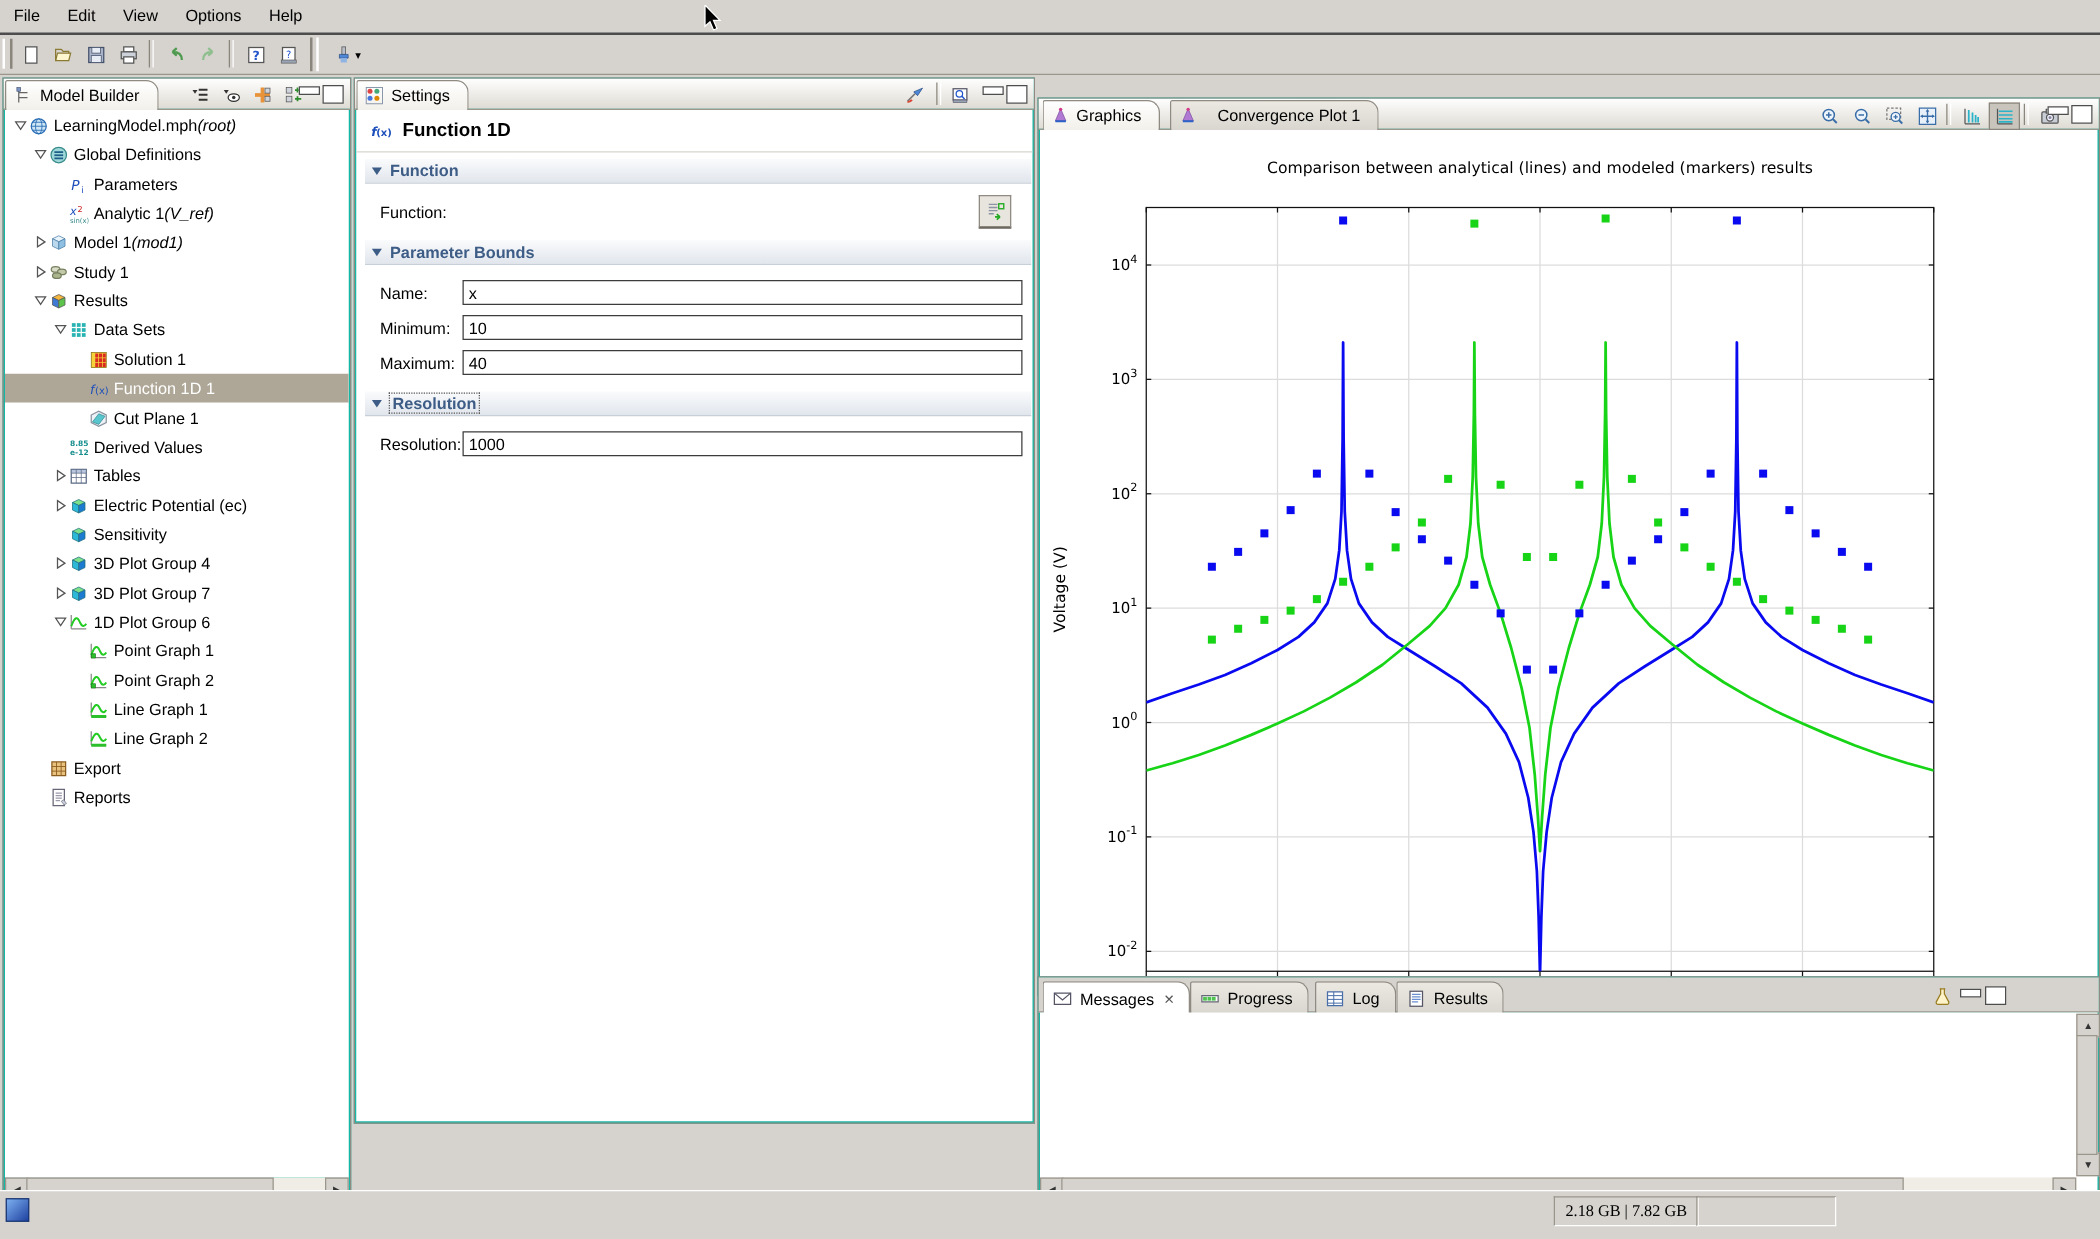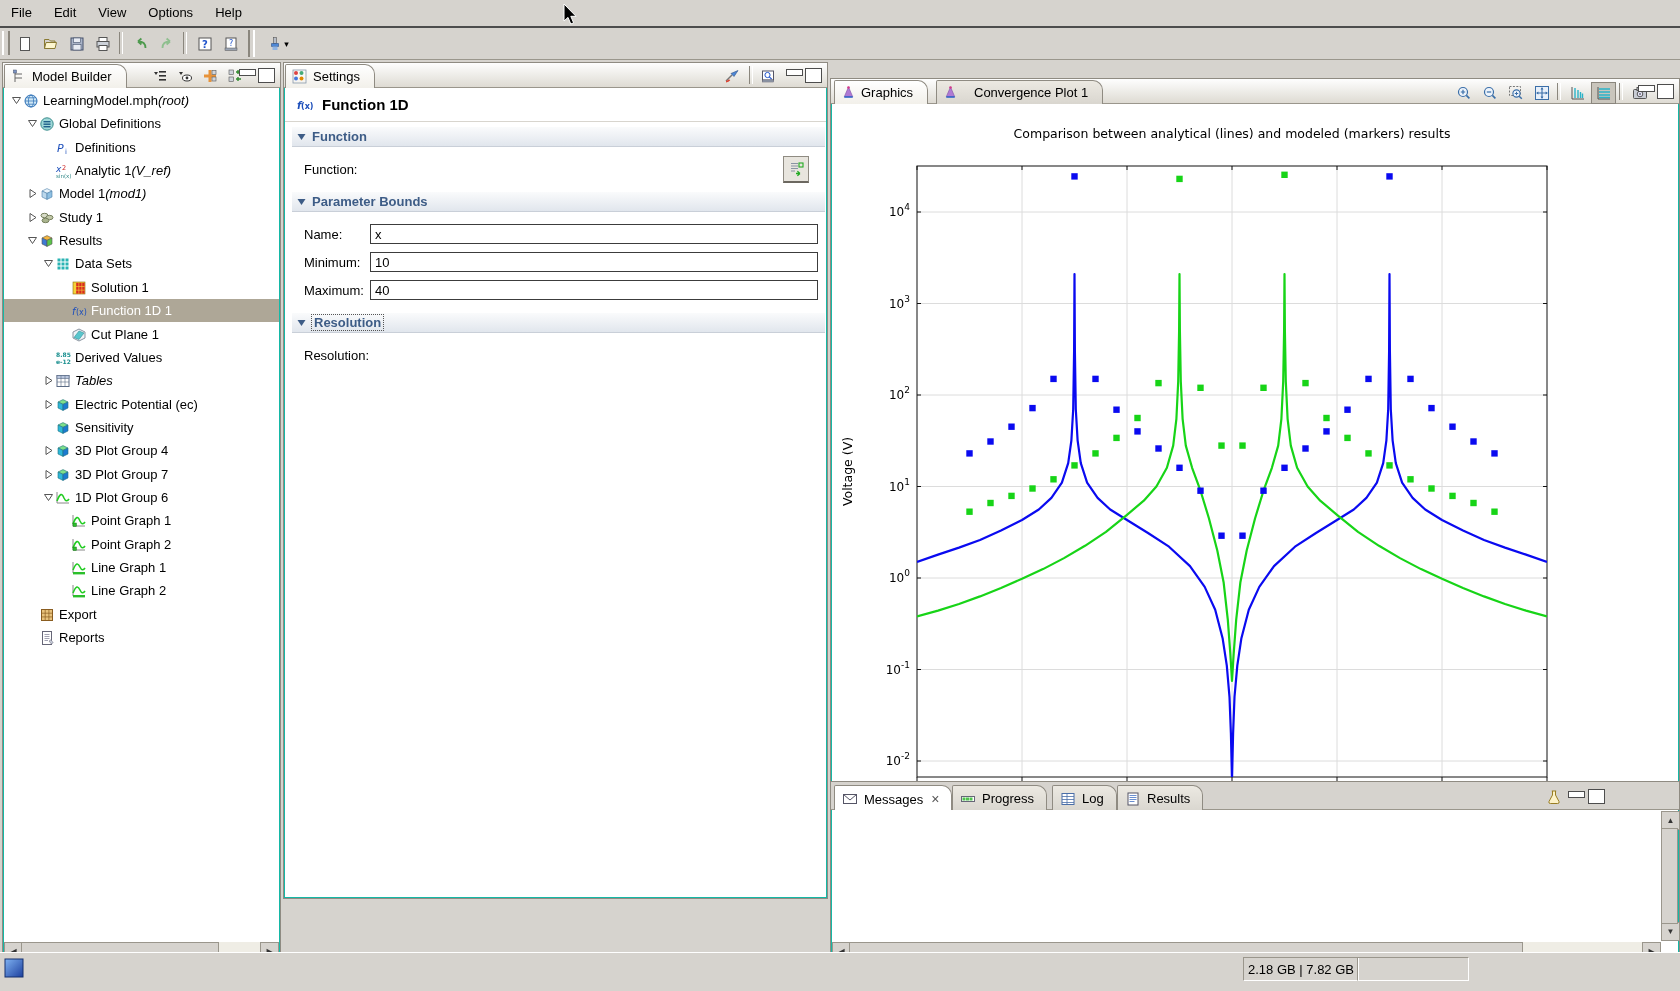--- a/index.html
+++ b/index.html
@@ -247,7 +247,7 @@
             </svg>
           </span>
         </span>
-        <span>Definitions</span>
+        <span>Parameters</span>
       </div>
       <div class="trow" style="top: 71px;">
         <span style="display: inline-block; width: 38px; flex: 0 0 38px;"></span>

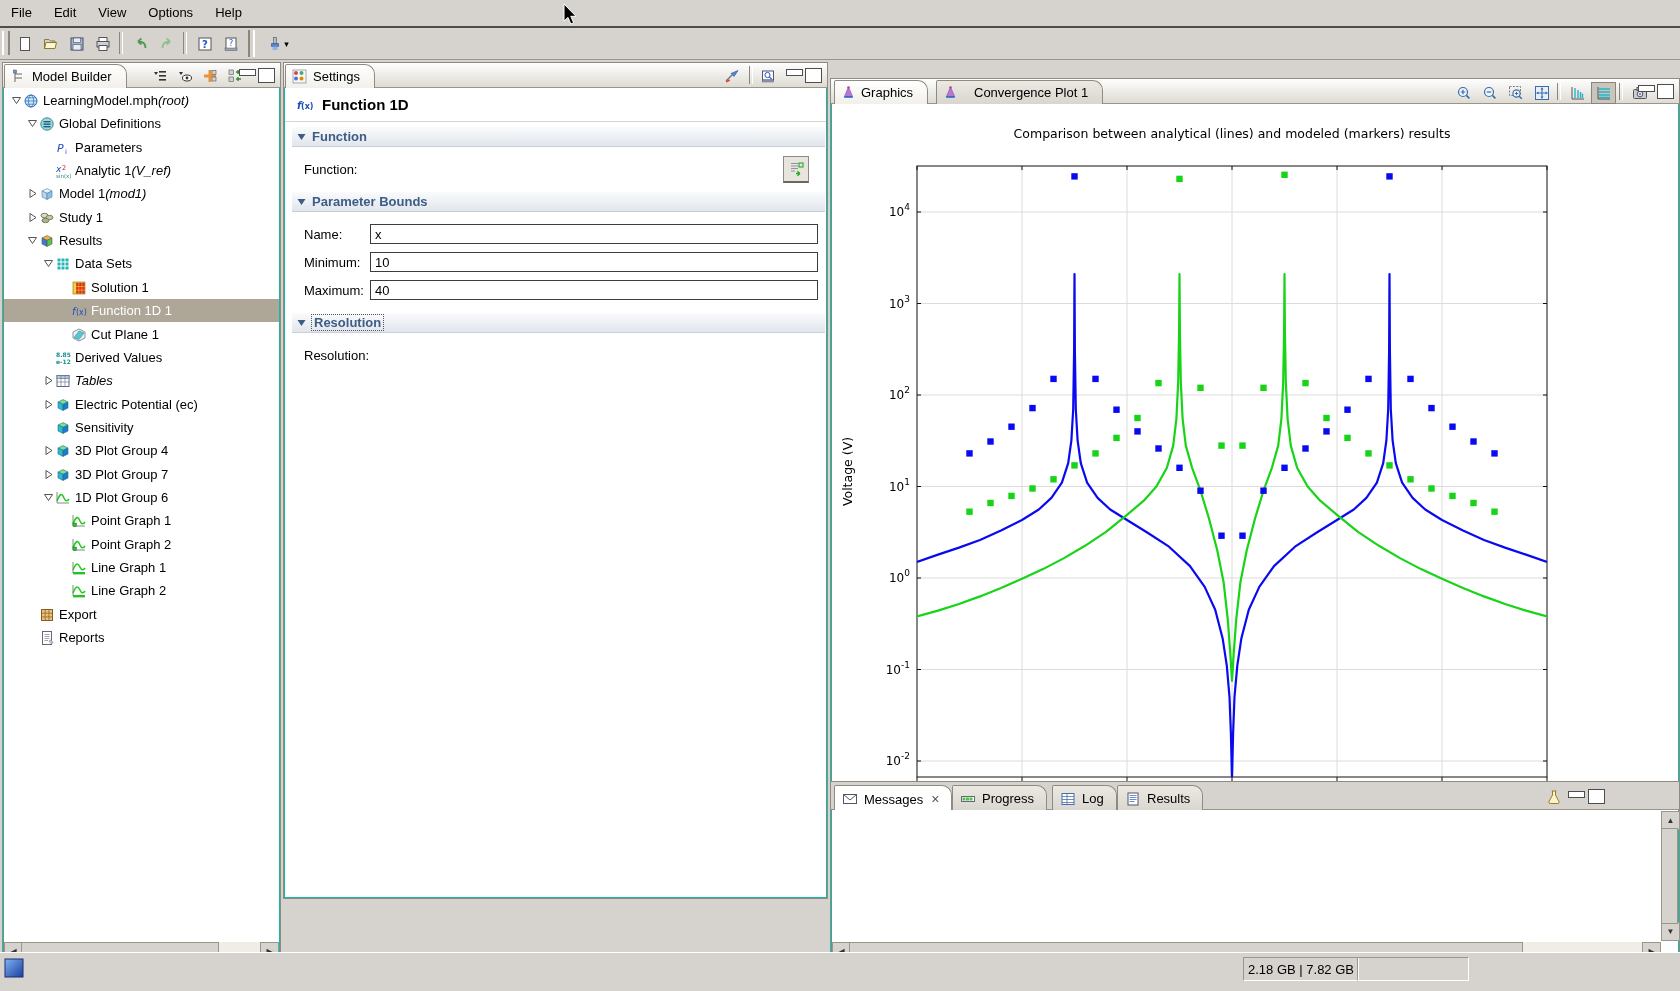--- a/index.html
+++ b/index.html
@@ -672,6 +672,7 @@
         </div>
         <div class="frow" style="top: 256px; left: 0px; width: 540px;">
           <span class="flabel">Resolution:</span>
+          <input class="finput" value="1000" style="">
         </div>
       </div>
   </div>

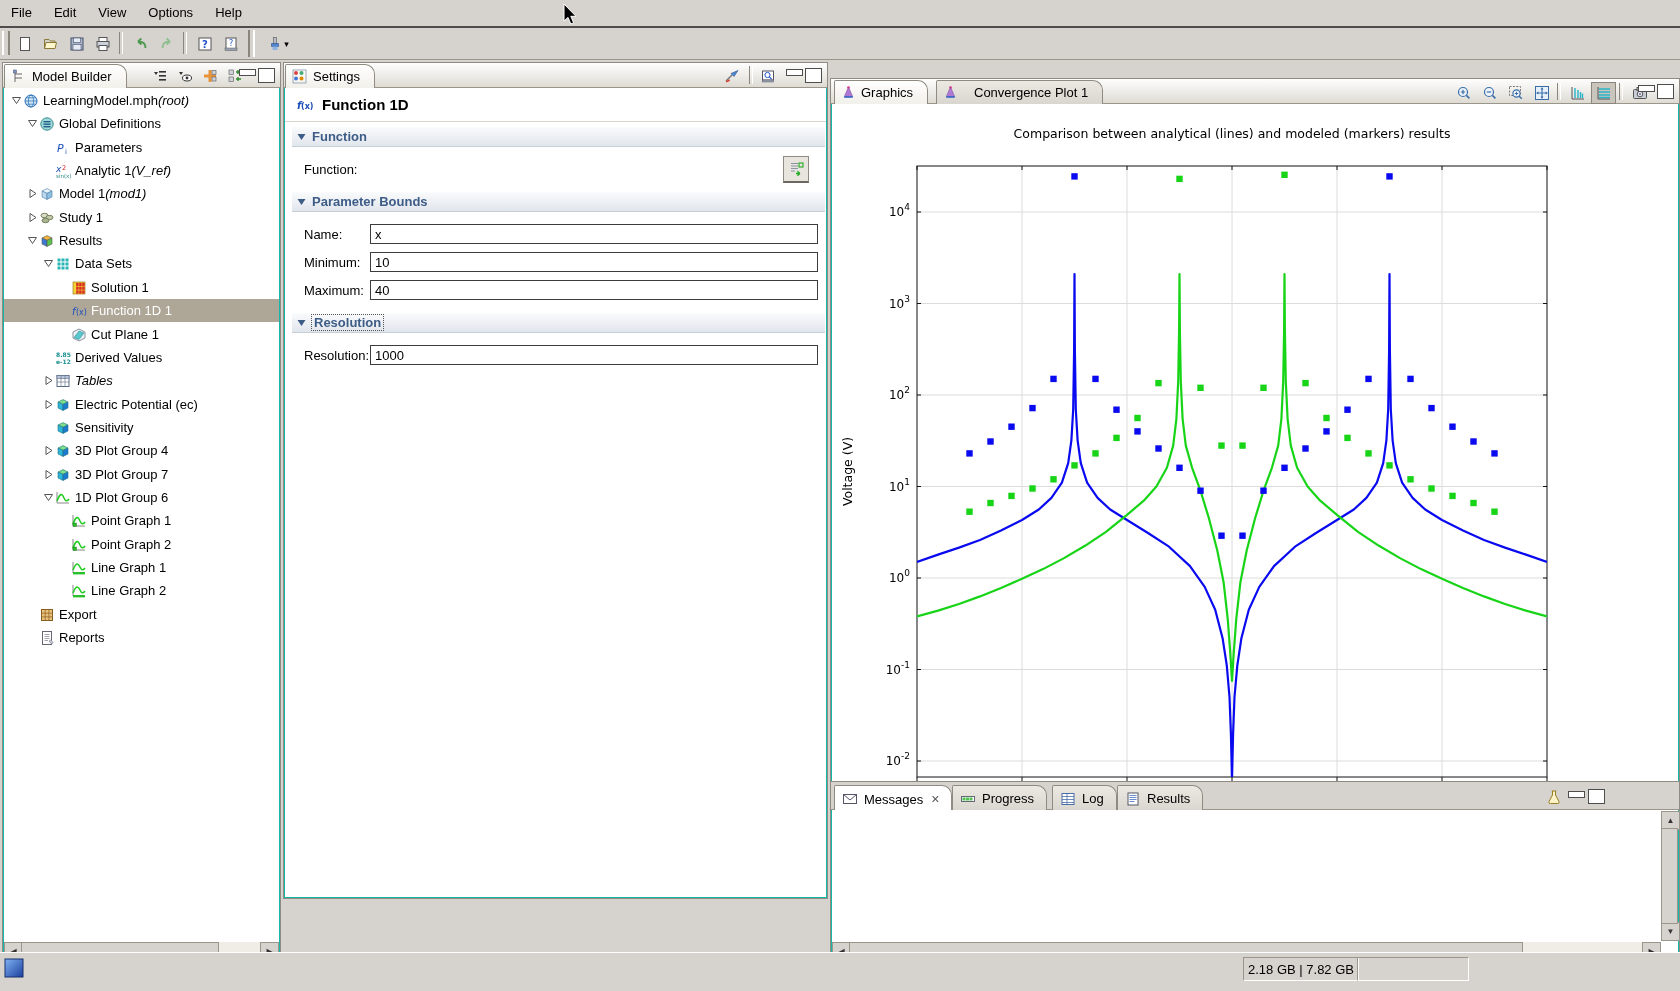--- a/index.html
+++ b/index.html
@@ -399,7 +399,7 @@
         </span>
         <span>Derived Values</span>
       </div>
-      <div class="trow" style="top: 281px; font-style: italic;">
+      <div class="trow" style="top: 281px;">
         <span style="display: inline-block; width: 38px; flex: 0 0 38px;"></span>
         <span class="arr"><svg width="13" height="13">
             <polygon points="4,2.5 10,6.5 4,10.5" fill="#fff" stroke="#555"></polygon>

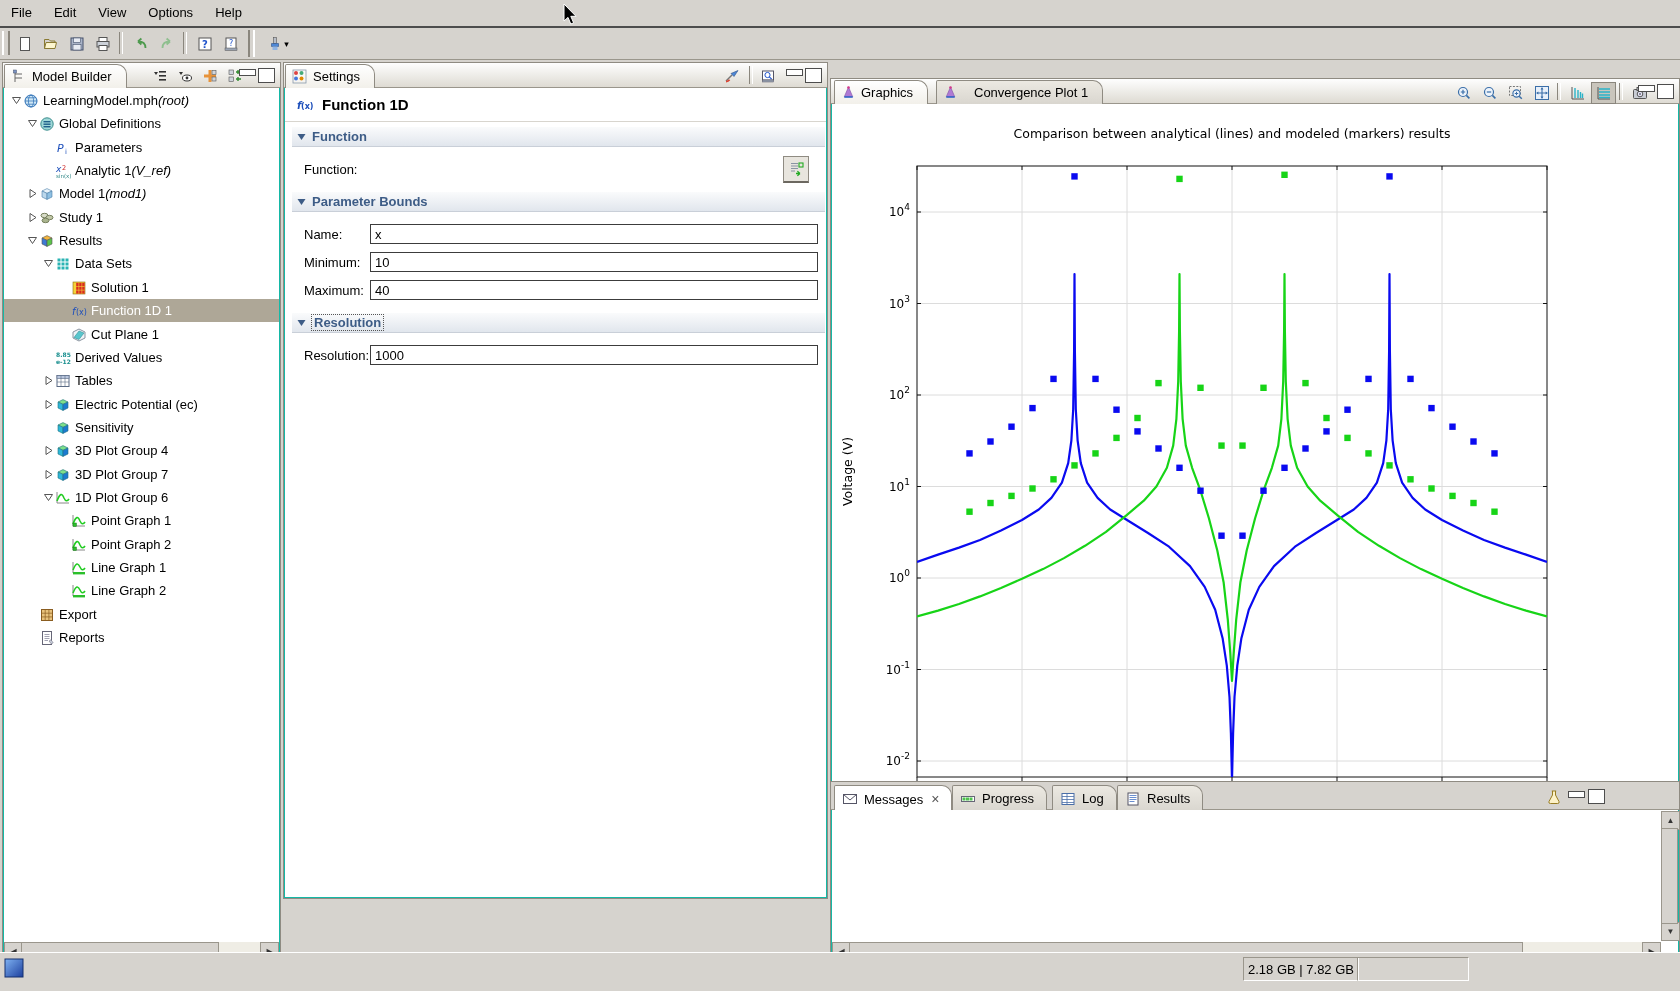--- a/index.html
+++ b/index.html
@@ -62,7 +62,7 @@
         border:1px solid #8f8b82;border-bottom:none;border-radius:2px 10px 0 0;background:linear-gradient(#ece9e2,#d9d6cf);}
   .mtab.active{background:#fff;height:26px;}
   
-  #statusbar{left:0;top:952px;width:1680px;height:31px;background:#d6d3ce;border-top:1px solid #fff;}
+  #statusbar{left:0;top:952px;width:1680px;height:31px;background:#d6d3ce;border-top:1px solid #fff;font-family:Liberation Serif, serif;}
   #mem-cell{position:absolute;left:1243px;top:4px;width:114px;height:22px;border:1px solid #9a968c;border-right-color:#fff;border-bottom-color:#fff;
             display:flex;align-items:center;justify-content:center;}
   #cell2{position:absolute;left:1357px;top:4px;width:110px;height:22px;border:1px solid #9a968c;border-right-color:#fff;border-bottom-color:#fff;}

